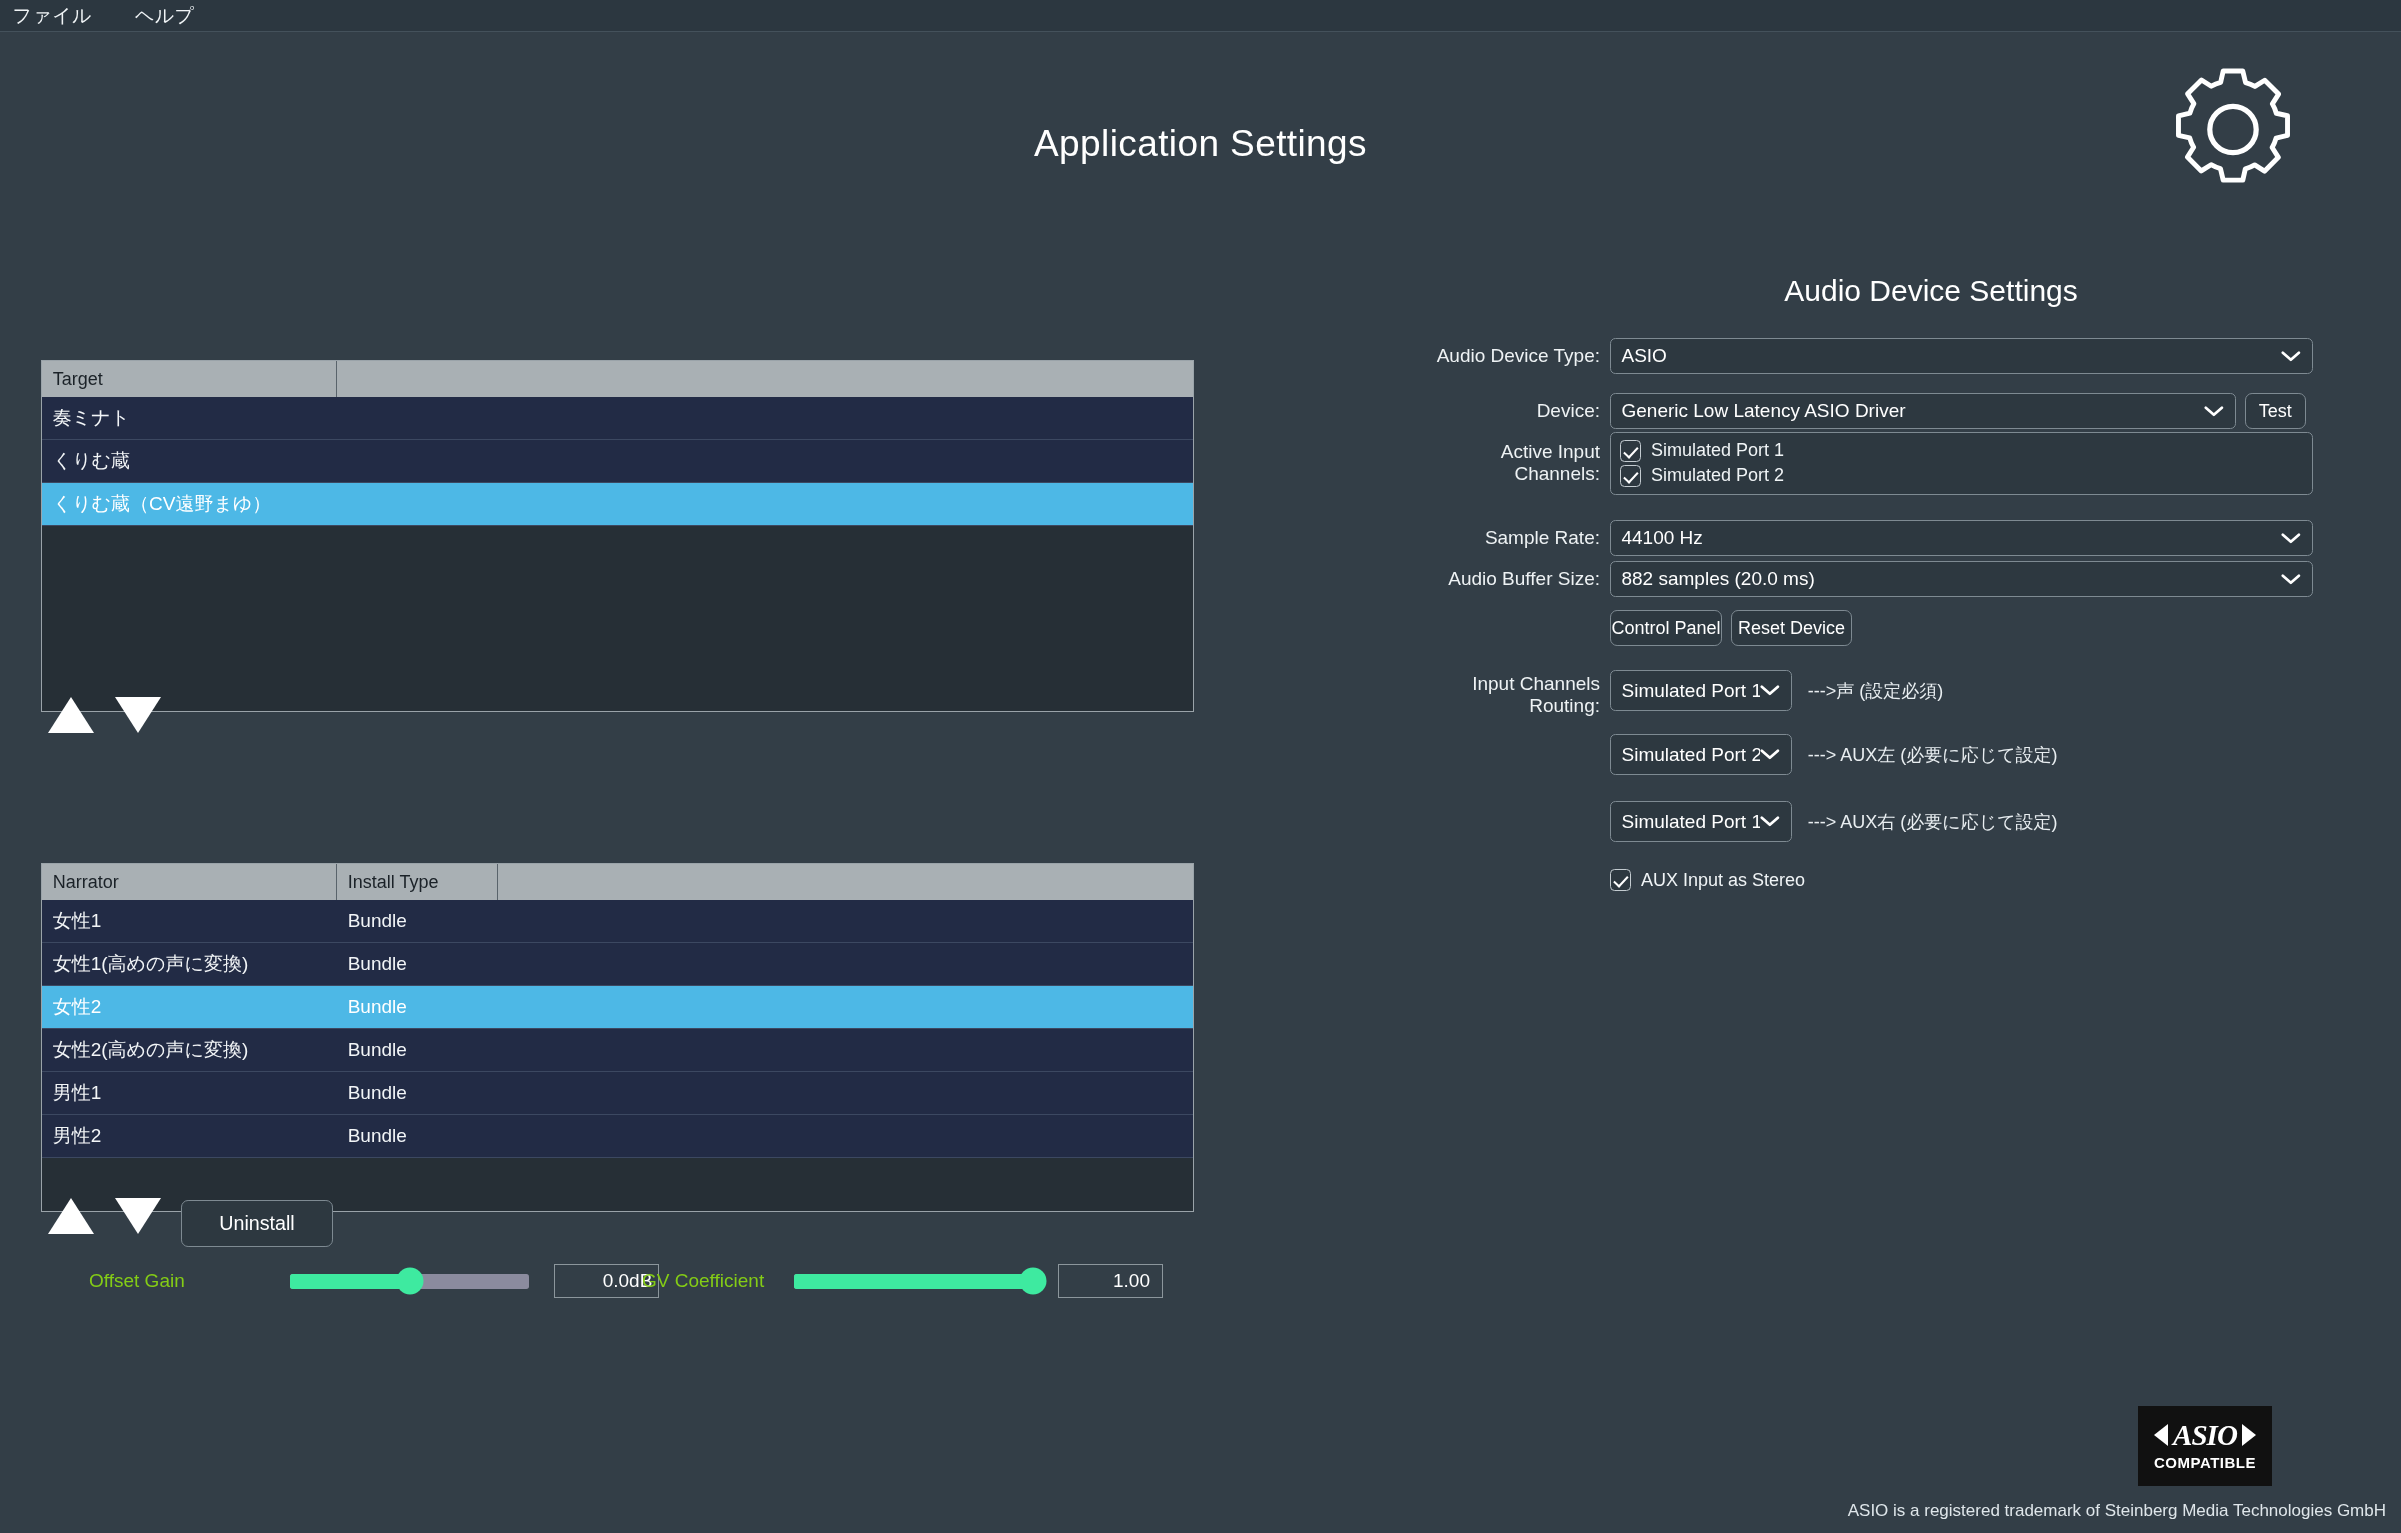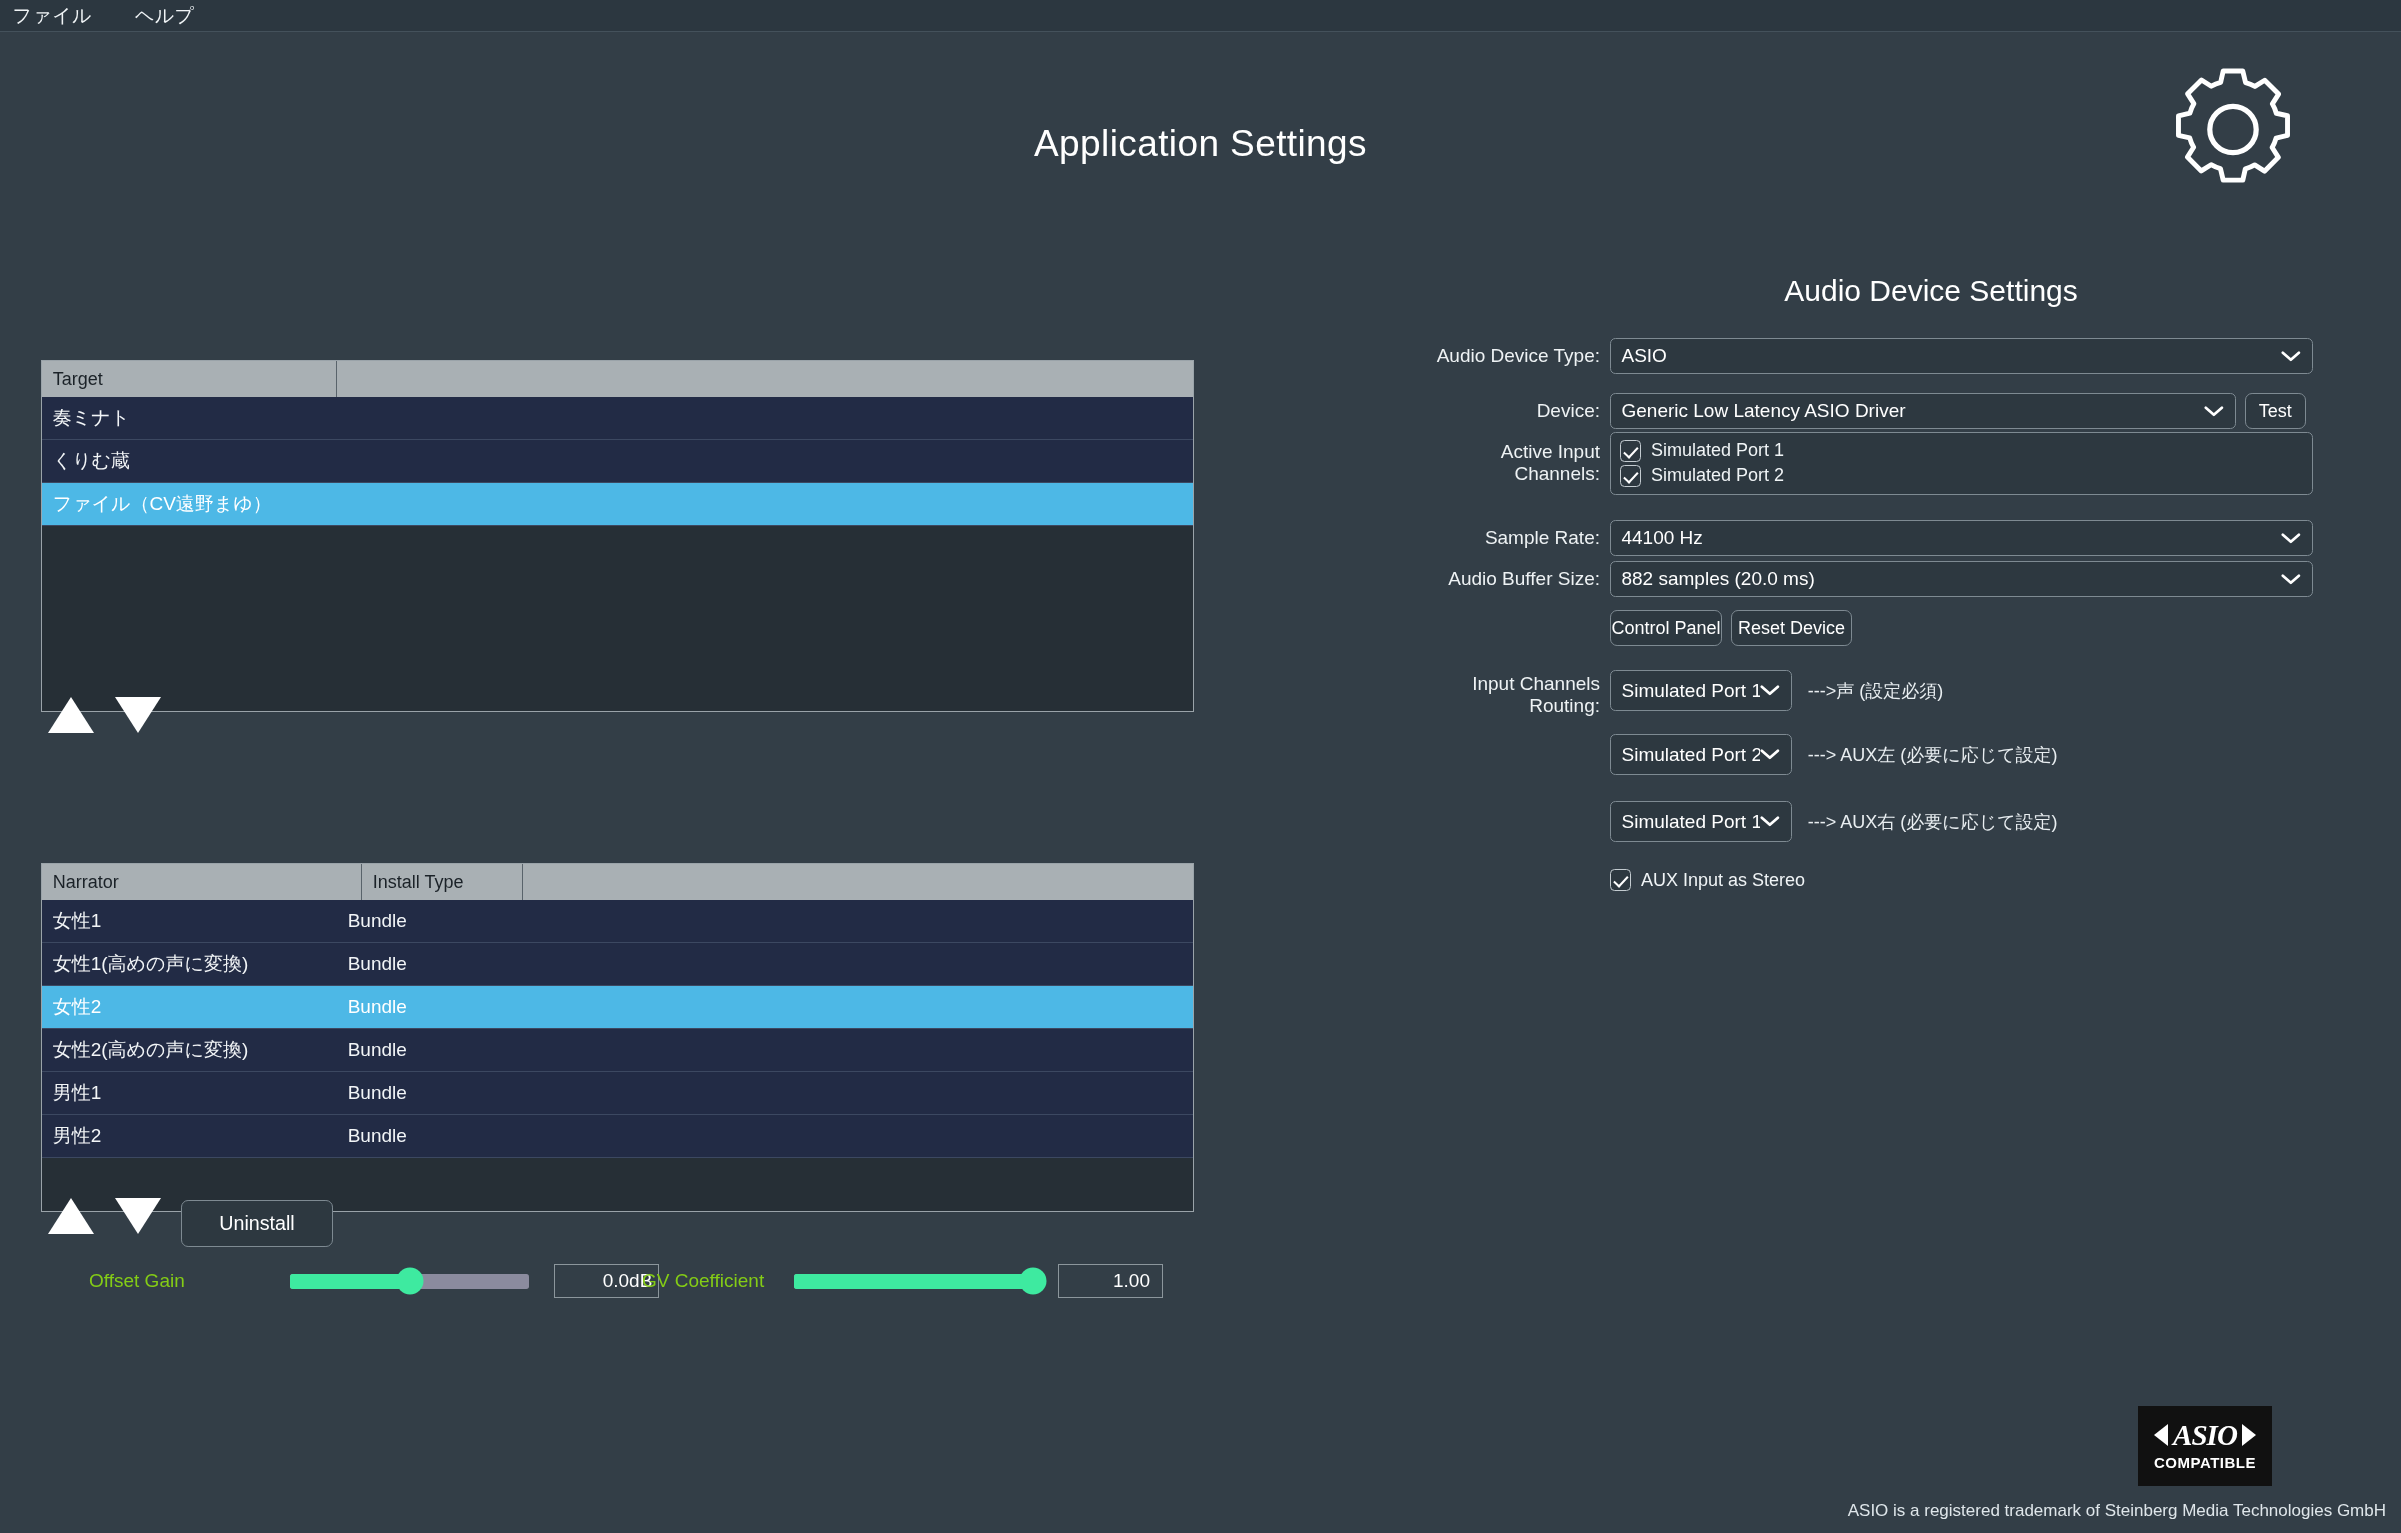--- a/index.html
+++ b/index.html
@@ -171,7 +171,7 @@
       <div class="tcell" style="flex:1">くりむ蔵</div>
     </div>
     <div class="trow sel">
-      <div class="tcell" style="flex:1">ファイル（CV遠野まゆ）</div>
+      <div class="tcell" style="flex:1">くりむ蔵（CV遠野まゆ）</div>
     </div>
   </div>
 

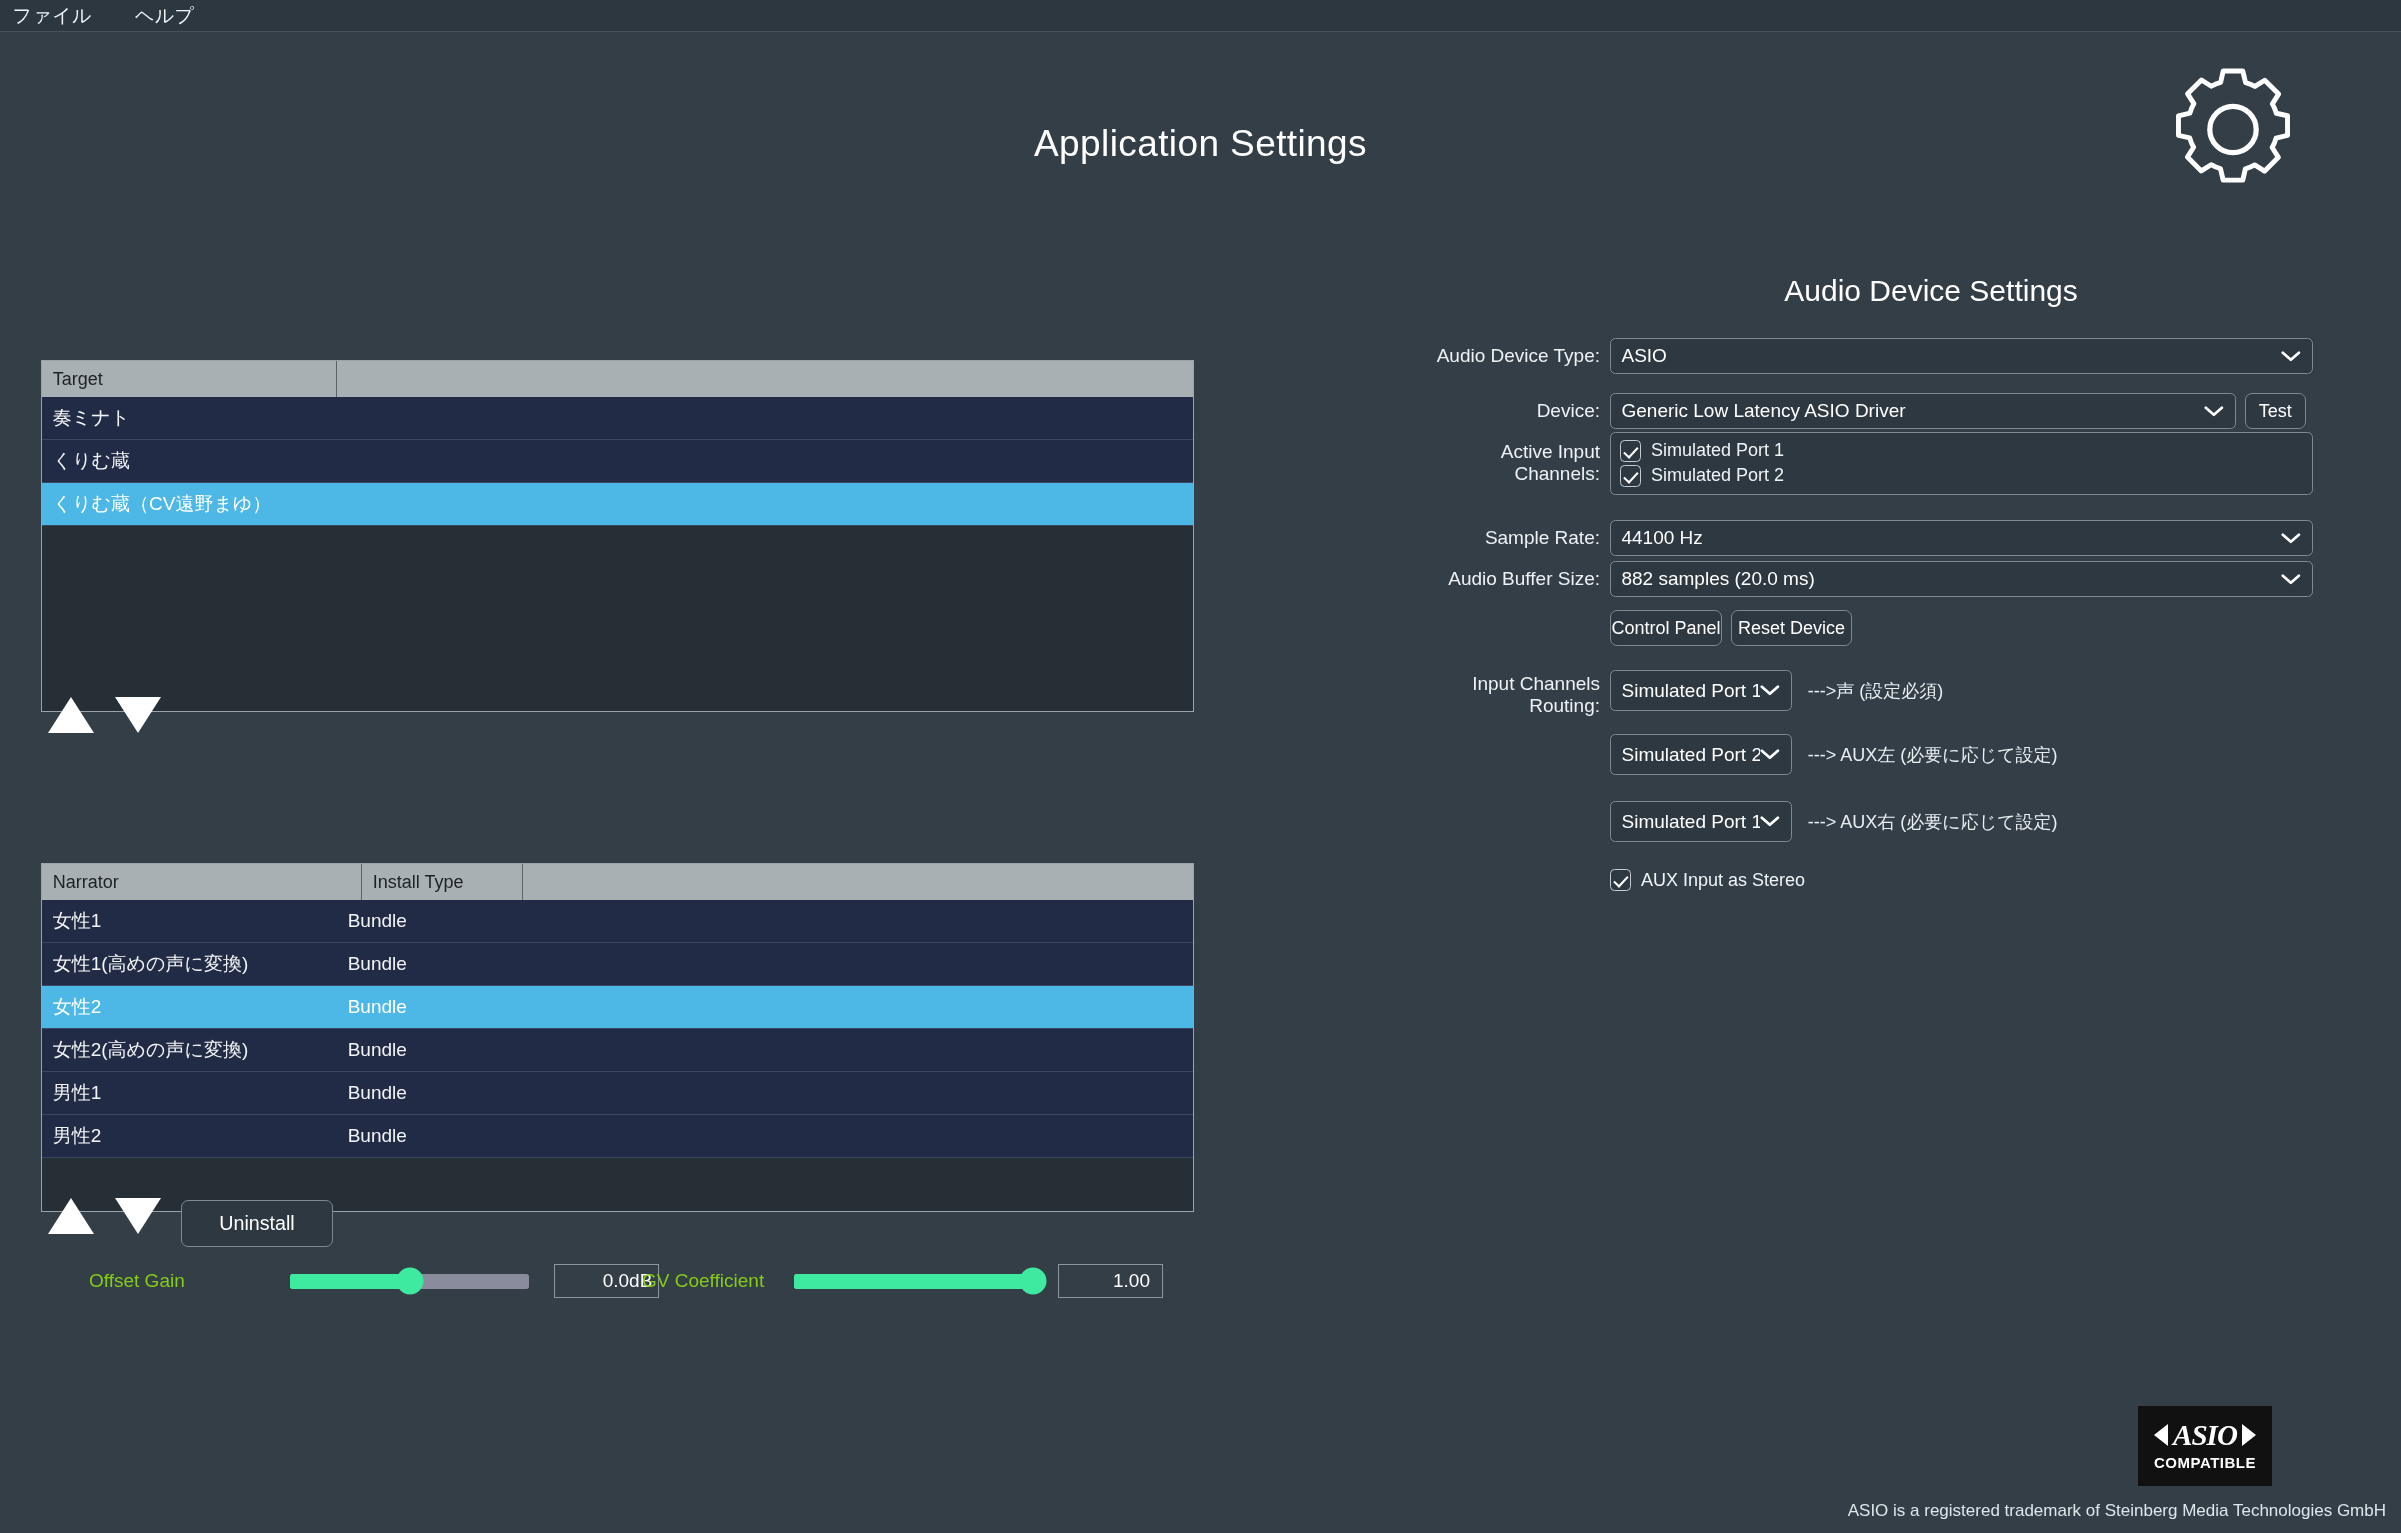--- a/index.html
+++ b/index.html
@@ -182,7 +182,7 @@
 
   <div class="table" id="narratorTable">
     <div class="thead">
-      <div class="th" style="width:320px">Narrator</div>
+      <div class="th" style="width:295px">Narrator</div>
       <div class="th" style="width:161px">Install Type</div>
       <div class="th" style="flex:1"></div>
     </div>

